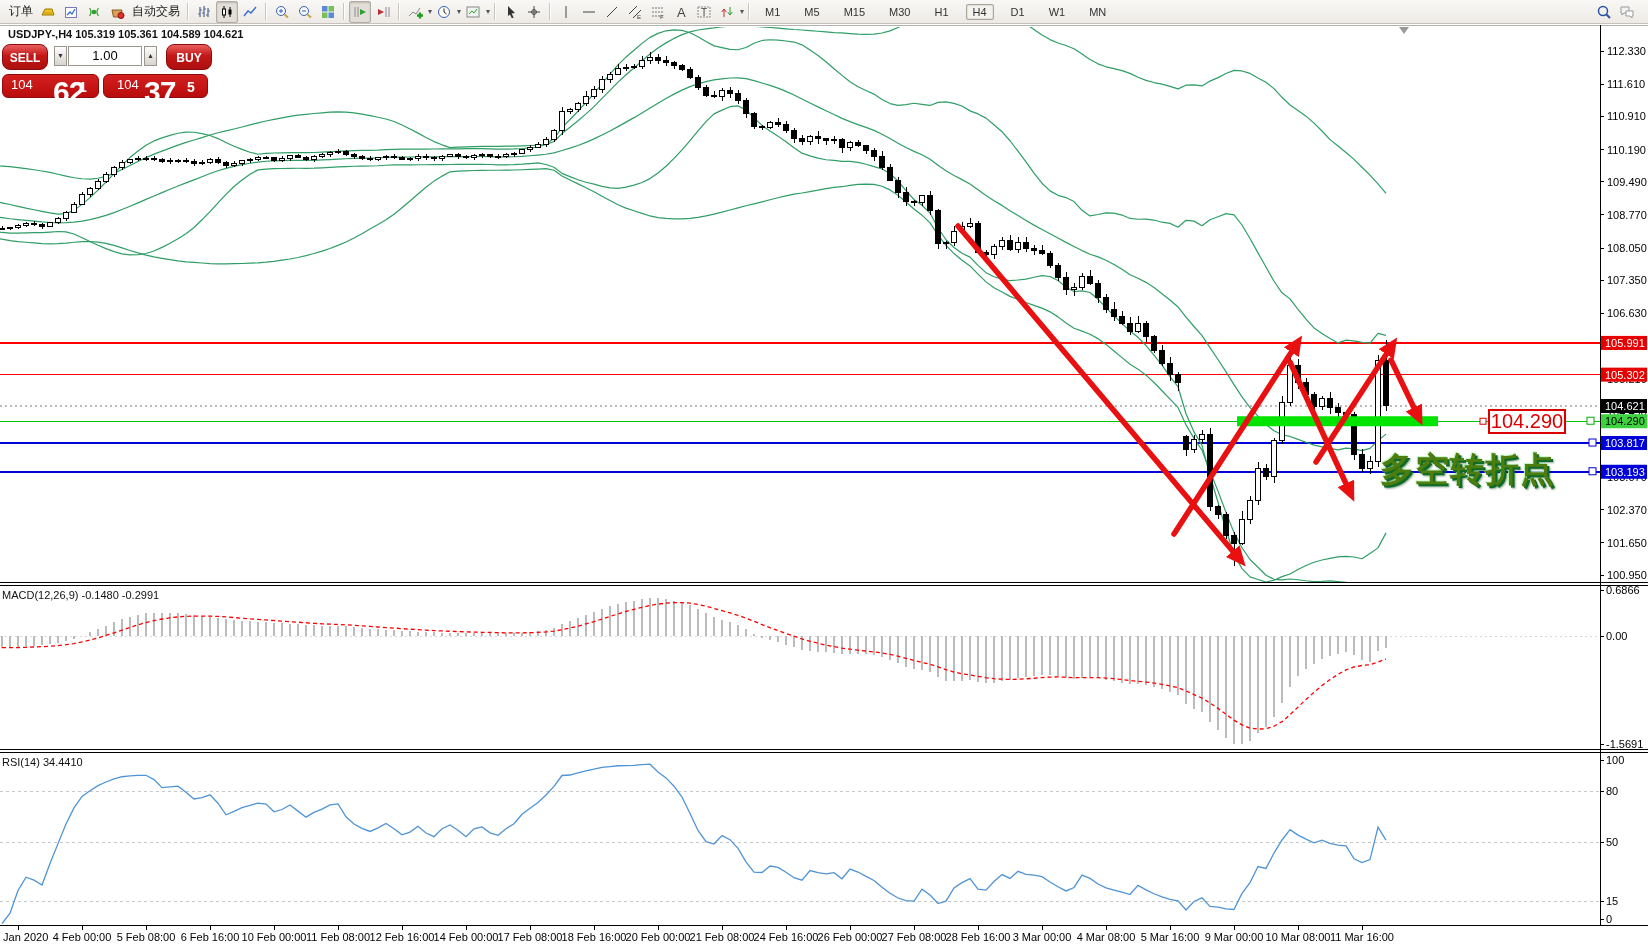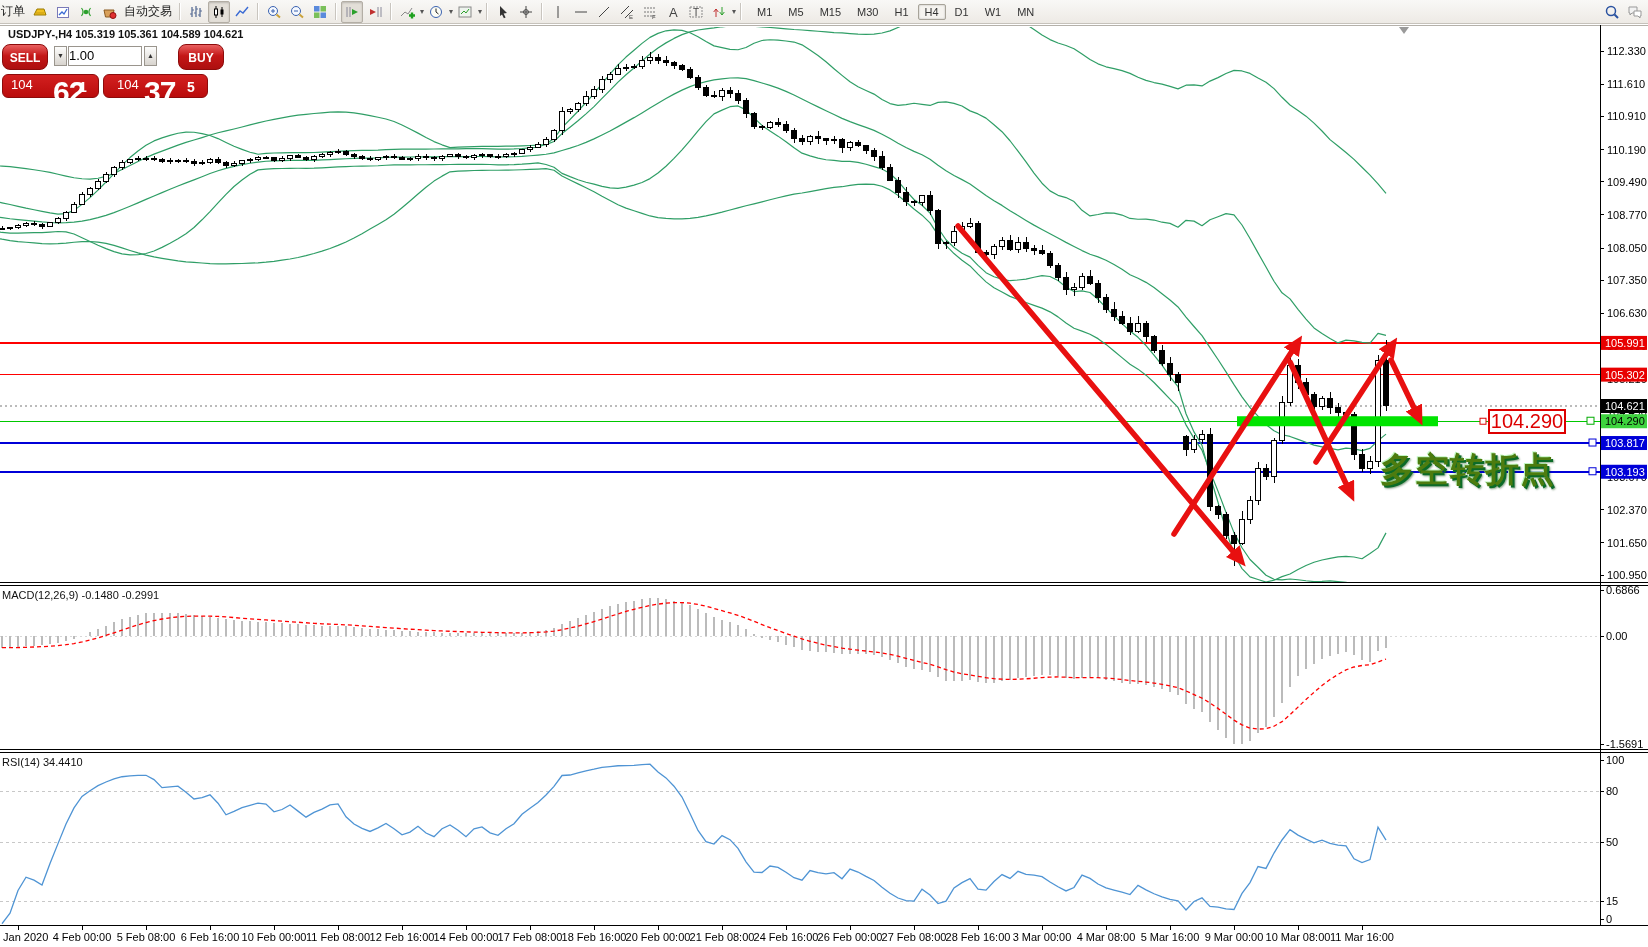--- a/index.html
+++ b/index.html
@@ -9,7 +9,7 @@
   
   #toolbar{position:absolute;left:0;top:0;width:1648px;height:24px;z-index:6;
     background:linear-gradient(#f9f8f6,#edeae5);border-bottom:1px solid #c6c2bb;
-    display:flex;align-items:center;gap:1px;padding:0 2px;box-sizing:border-box;white-space:nowrap}
+    display:flex;align-items:center;gap:1px;padding:0 10px;box-sizing:border-box;white-space:nowrap}
   .tbtn{height:20px;min-width:20px;display:inline-flex;align-items:center;justify-content:center;
         border:1px solid transparent;border-radius:2px;flex:0 0 auto}
   .pressed{background:#e3dfd8;border-color:#b3aea5;box-shadow:inset 0 1px 2px rgba(0,0,0,.18)}

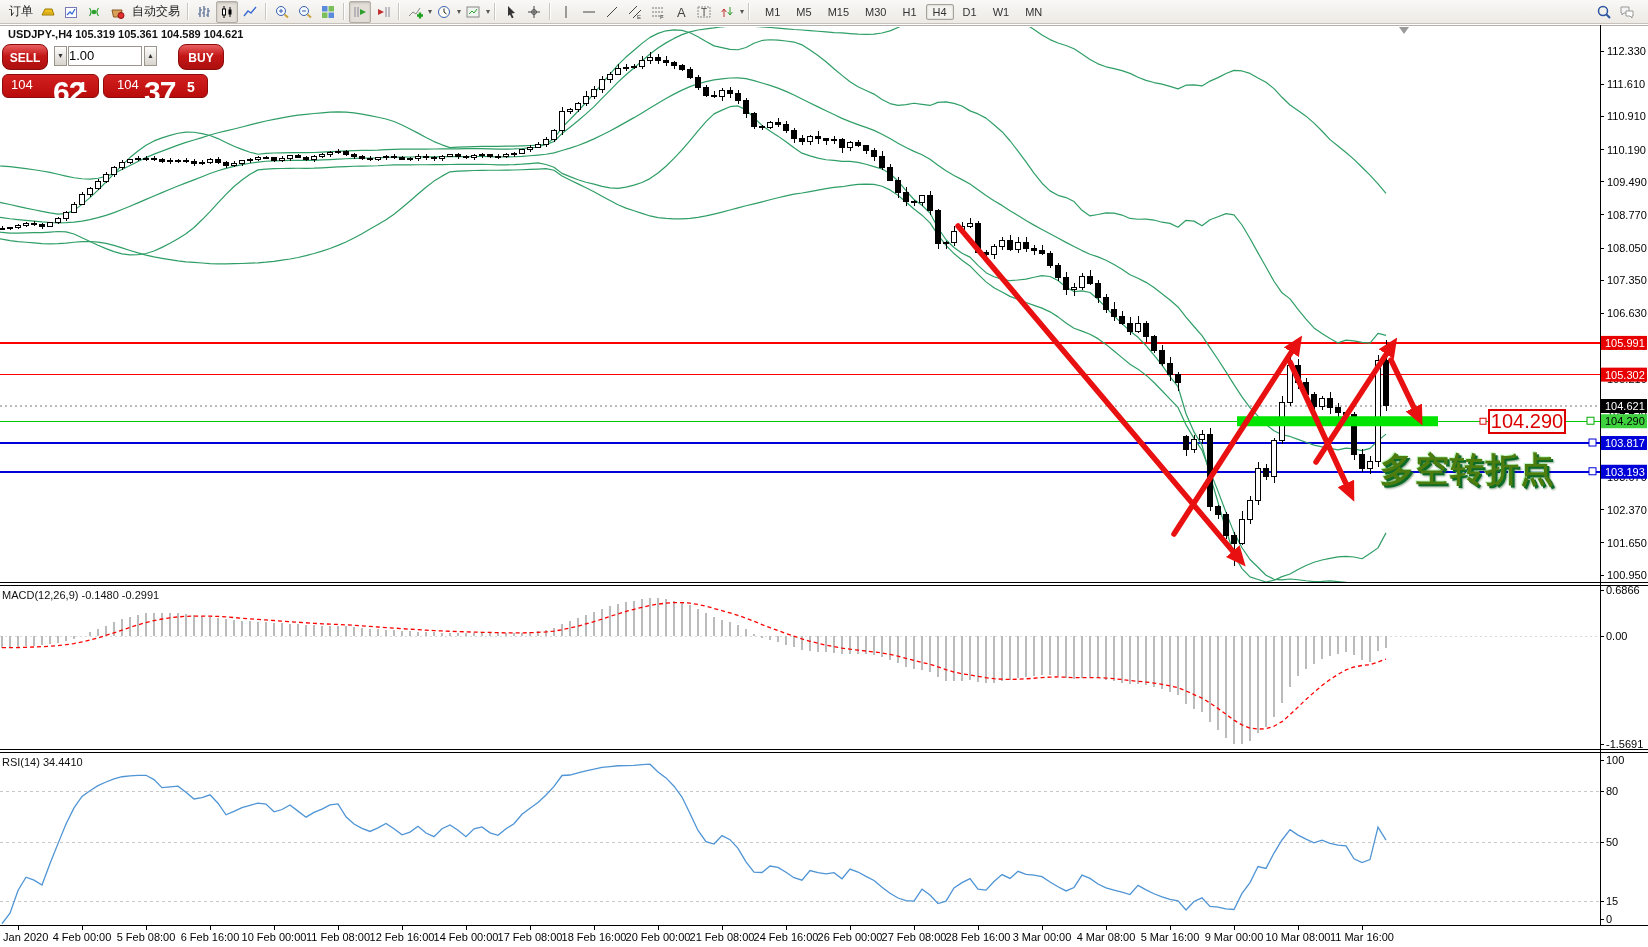--- a/index.html
+++ b/index.html
@@ -17,7 +17,7 @@
   .tb-text{font-size:12px;color:#222;padding:0 3px;flex:0 0 auto}
   .caret{font-size:8px;color:#555;margin-left:1px;flex:0 0 auto}
   svg.ti{width:16px;height:16px;display:block}
-  #tf{display:flex;align-items:flex-start;gap:2px;flex:0 0 auto;margin-left:4px}
+  #tf{display:flex;align-items:flex-start;gap:10px;flex:0 0 auto;margin-left:4px}
   .tf{font-size:11px;color:#333;padding:1px 6px;border:1px solid transparent;border-radius:2px}
   .tf.active{background:#f5f3ef;border-color:#a7a399;box-shadow:inset 0 0 2px rgba(0,0,0,.25)}
   #tb-spacer{flex:1 1 auto}

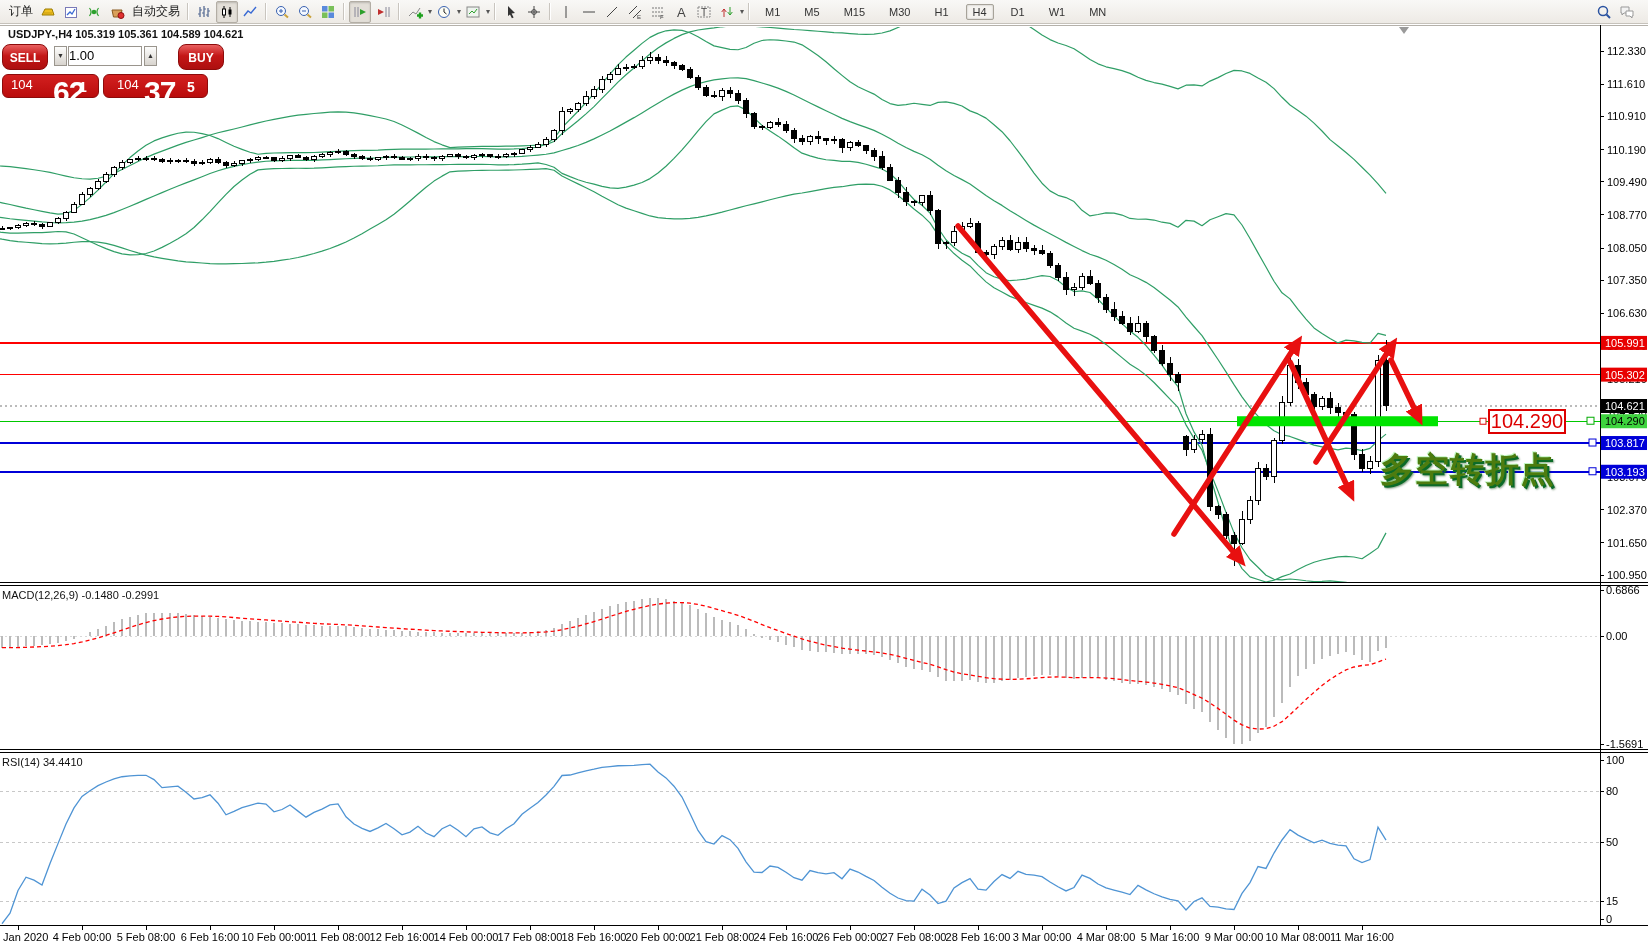--- a/index.html
+++ b/index.html
@@ -38,7 +38,7 @@
   #tp-dn{left:52px}
   #tp-up{left:142px}
   #tp-lot{position:absolute;left:66px;top:2px;width:74px;height:20px;box-sizing:border-box;
-     background:#fff;border:1px solid #9a958d;font-size:13px;line-height:18px}
+     background:#fff;border:1px solid #9a958d;font-size:13px;text-align:center;line-height:18px}
   .tp-box{position:absolute;top:30px;height:24px;border-radius:6px;color:#fff;
      background:linear-gradient(#d32020,#ba0c0c);border:1px solid #8d0b0b;box-sizing:border-box}
   #tp-box-sell{left:0;width:97px}

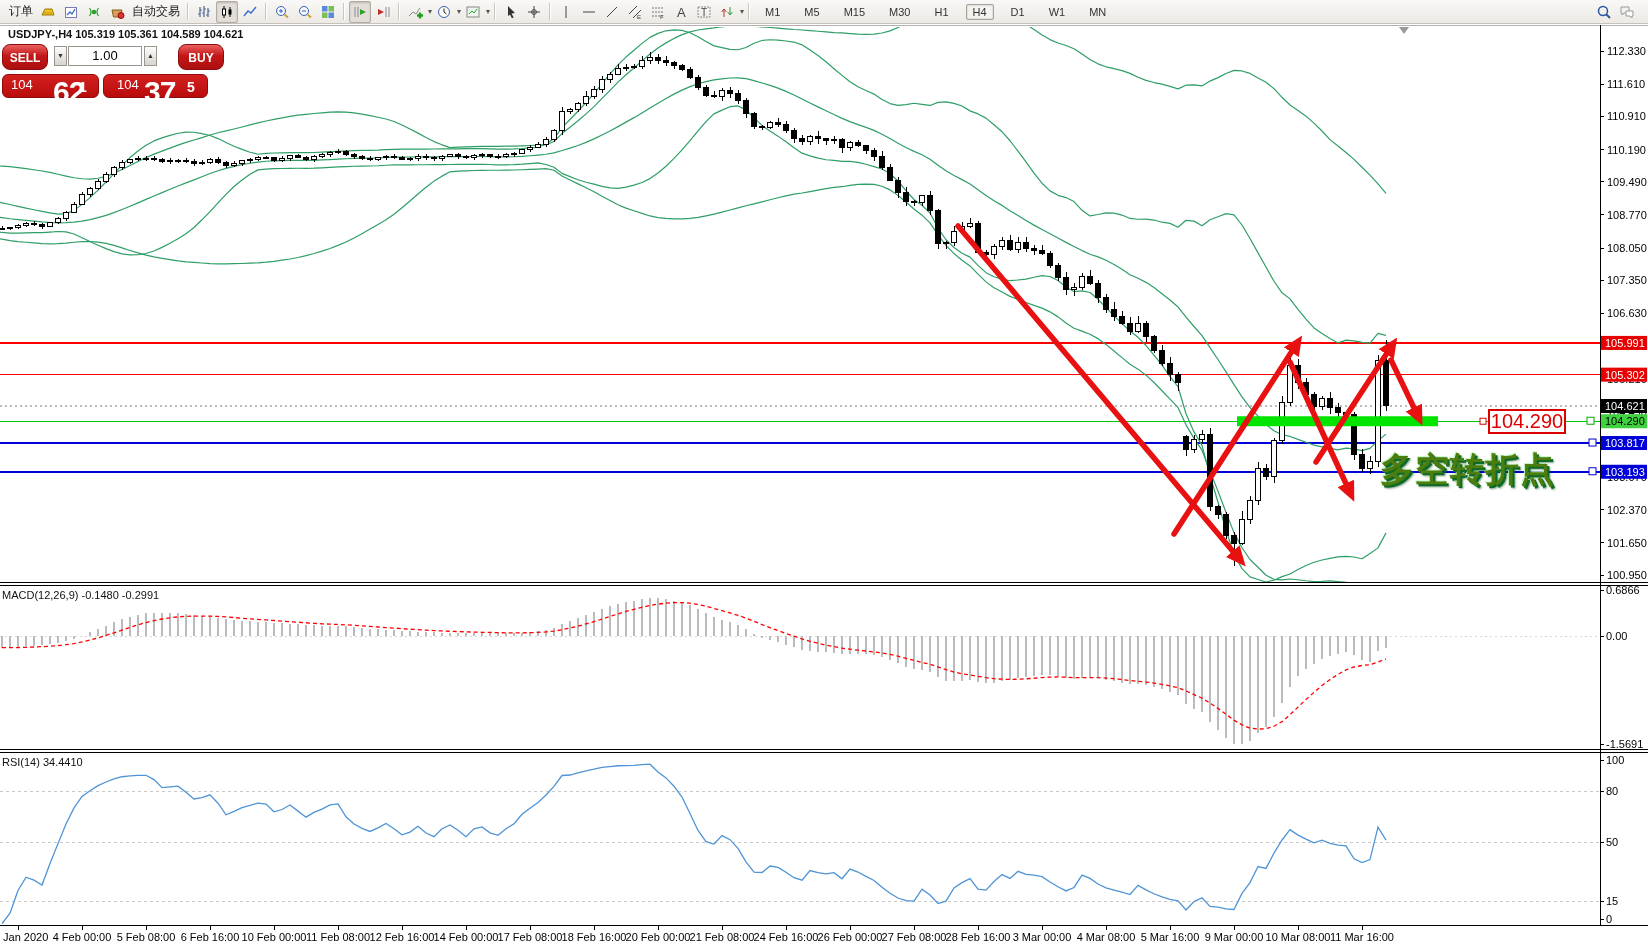--- a/index.html
+++ b/index.html
@@ -31,7 +31,7 @@
      font-weight:bold;font-size:12px;border-radius:8px;border:1px solid #8d0b0b;box-sizing:border-box;
      background:linear-gradient(#e96060,#c41717 45%,#ad0f0f)}
   #tp-sell{left:0;width:46px}
-  #tp-buy{left:176px;width:46px}
+  #tp-buy{left:164px;width:46px}
   .tp-spin{position:absolute;top:2px;width:13px;height:20px;box-sizing:border-box;
      background:linear-gradient(#fdfdfc,#d8d4ce);border:1px solid #9a958d;
      font-size:7px;color:#333;text-align:center;line-height:18px}

